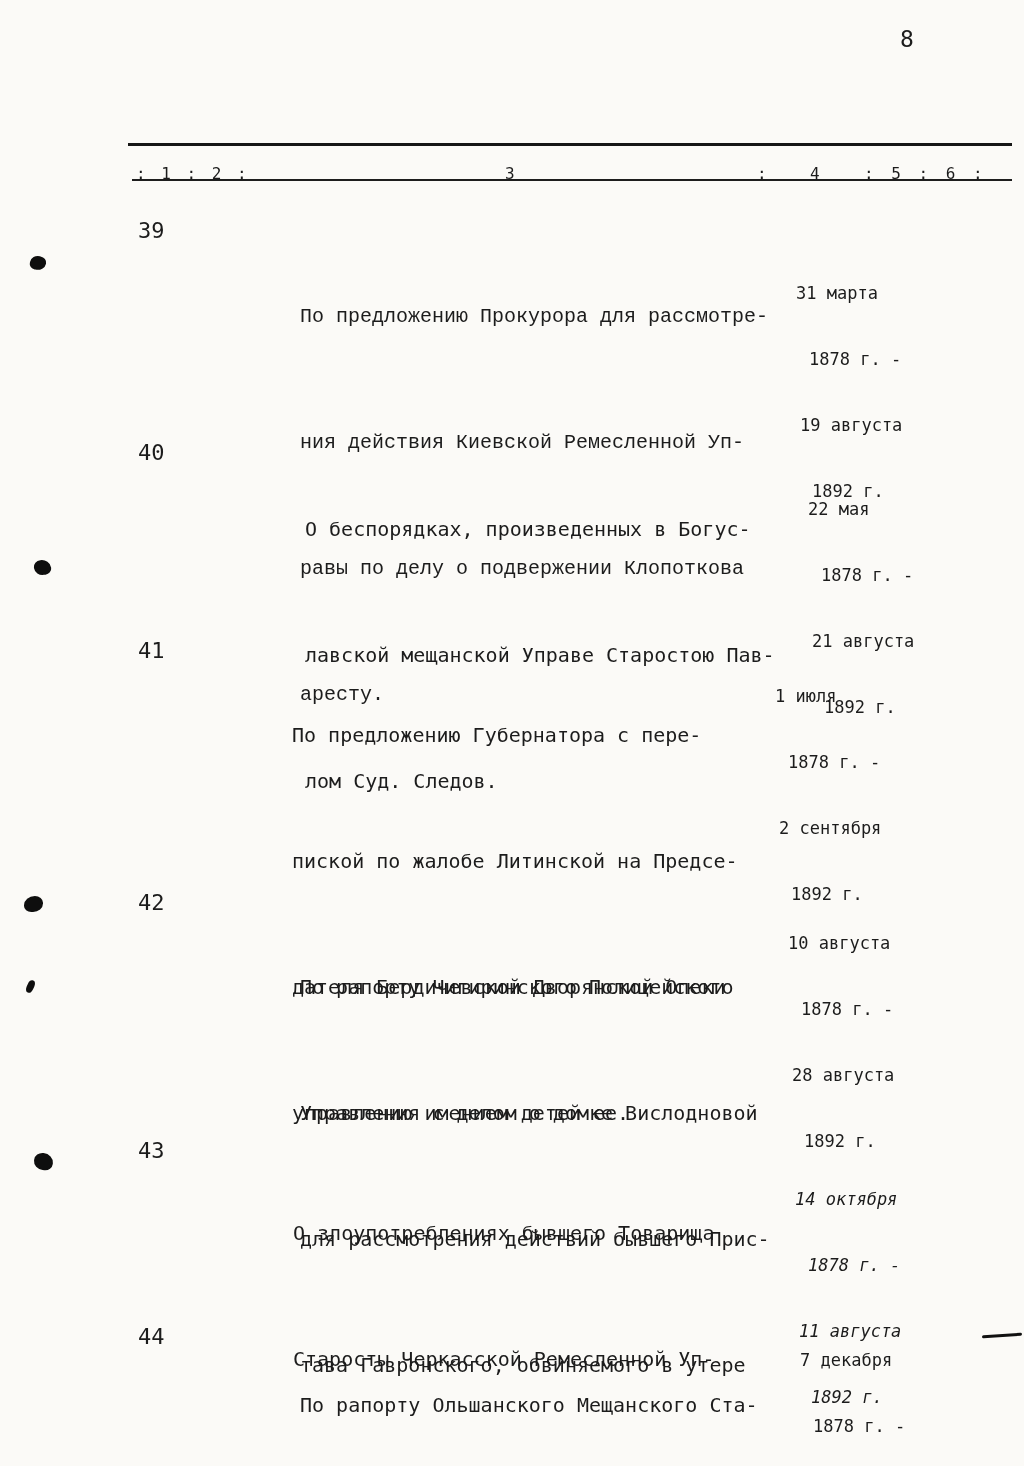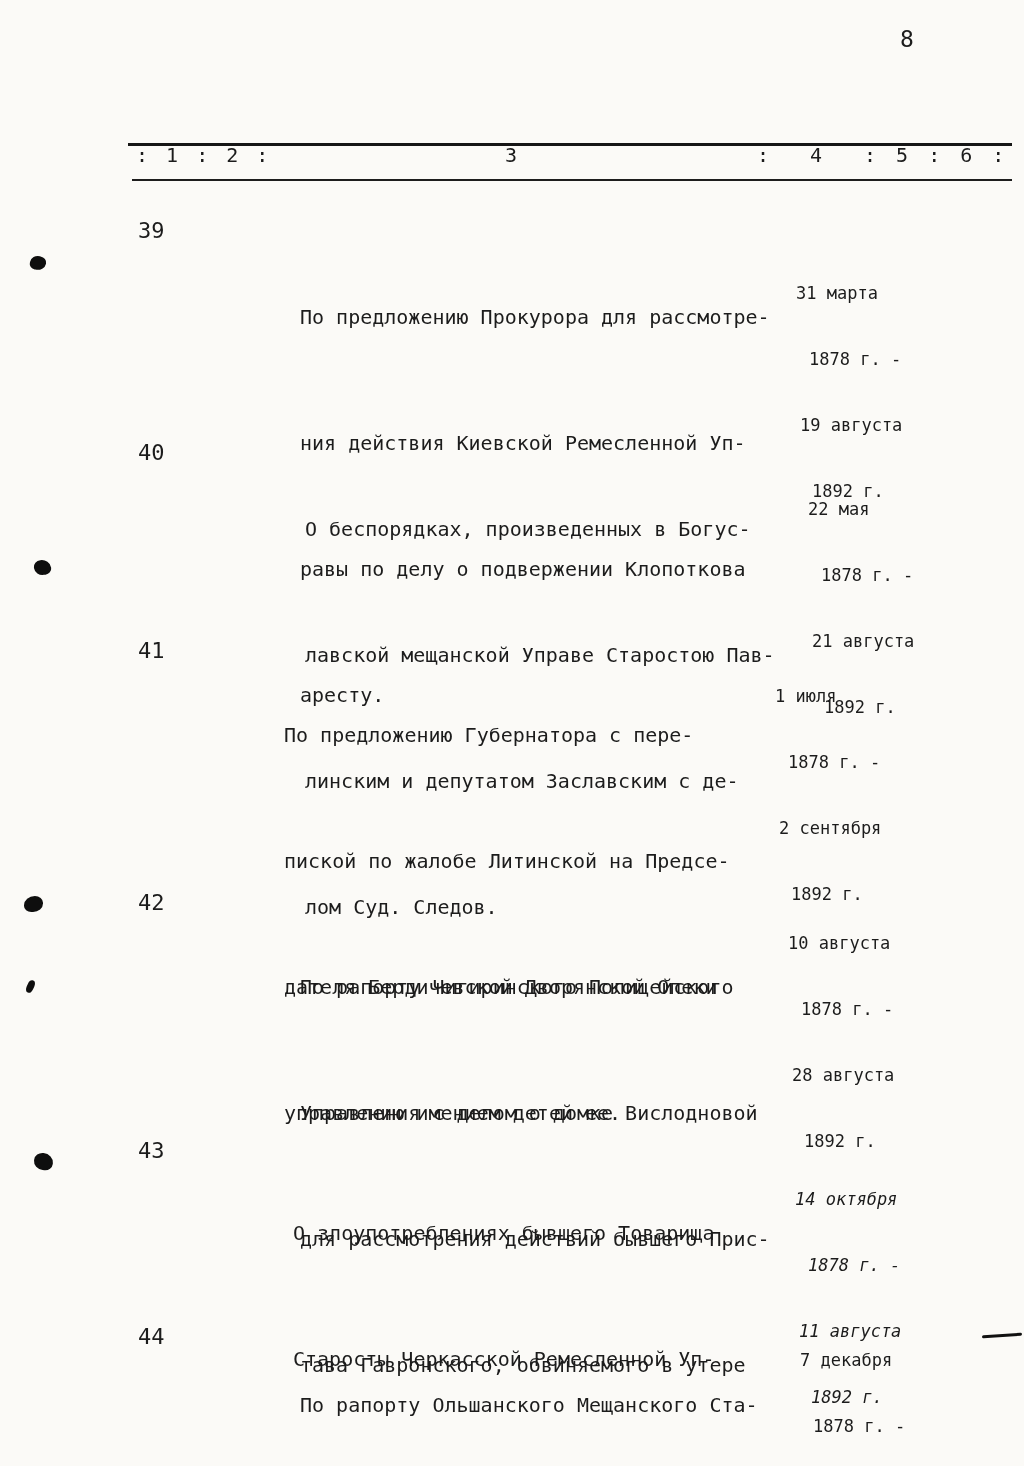--- a/index.html
+++ b/index.html
@@ -25,7 +25,7 @@
     position:absolute; left:132px; top:179px;
     width:880px; height:2px; background:#1d1d1d;
   }
-  .hdr { position:absolute; top:143px; font-size:20px; white-space:pre; }
+  .hdr { position:absolute; top:164px; font-size:16px; white-space:pre; }
   .hdr-left  { left:136px; letter-spacing:3px; }
   .hdr-3     { left:505px; }
   .hdr-sep   { left:757px; }

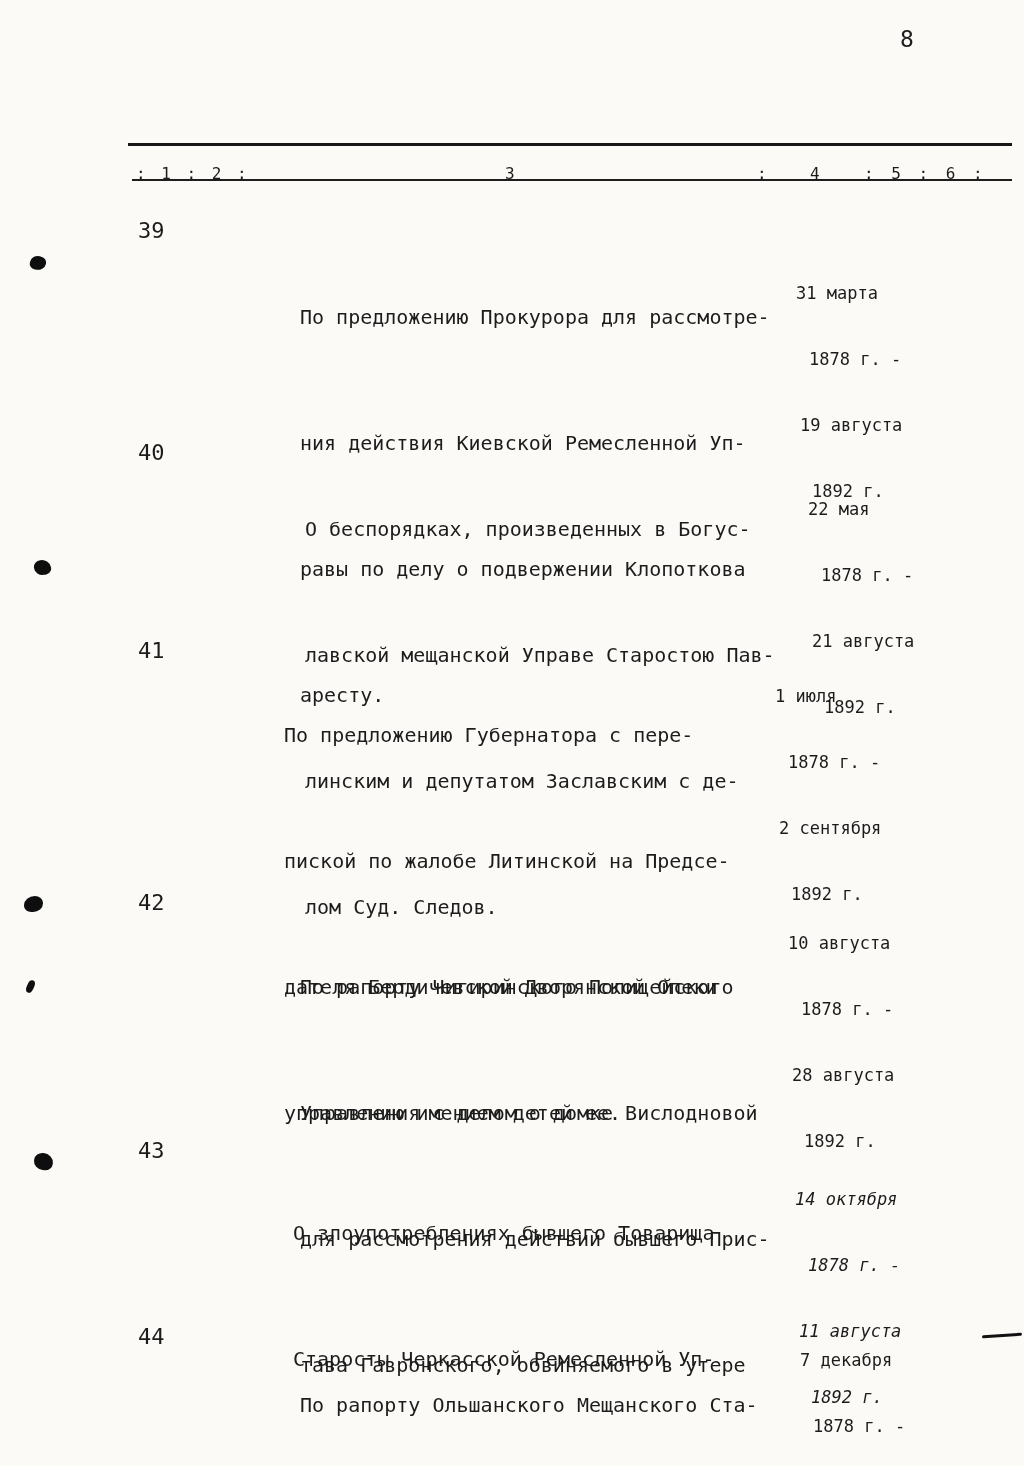--- a/index.html
+++ b/index.html
@@ -52,7 +52,7 @@
   .dates .dline:nth-child(4) { margin-left:16px; }
 
   
-  .e0 { top:212px; }  .e0 .num { top:6px;text-align:center; }   .e0 .body { left:300px; } .e0 .dates { left:796px; top:26px; }
+  .e0 { top:212px; }  .e0 .num { top:6px;text-align:center; }   .e0 .body { left:300px;font-family:Liberation Mono, monospace; } .e0 .dates { left:796px; top:26px; }
   .e1 { top:424px; }  .e1 .num { top:16px; }  .e1 .body { left:305px; } .e1 .dates { left:808px; top:30px; }
   .e2 { top:630px; }  .e2 .num { top:8px; }   .e2 .body { left:284px; } .e2 .dates { left:775px; top:11px; }
   .e3 { top:882px; }  .e3 .num { top:8px; }   .e3 .body { left:300px; } .e3 .dates { left:788px; top:6px; }

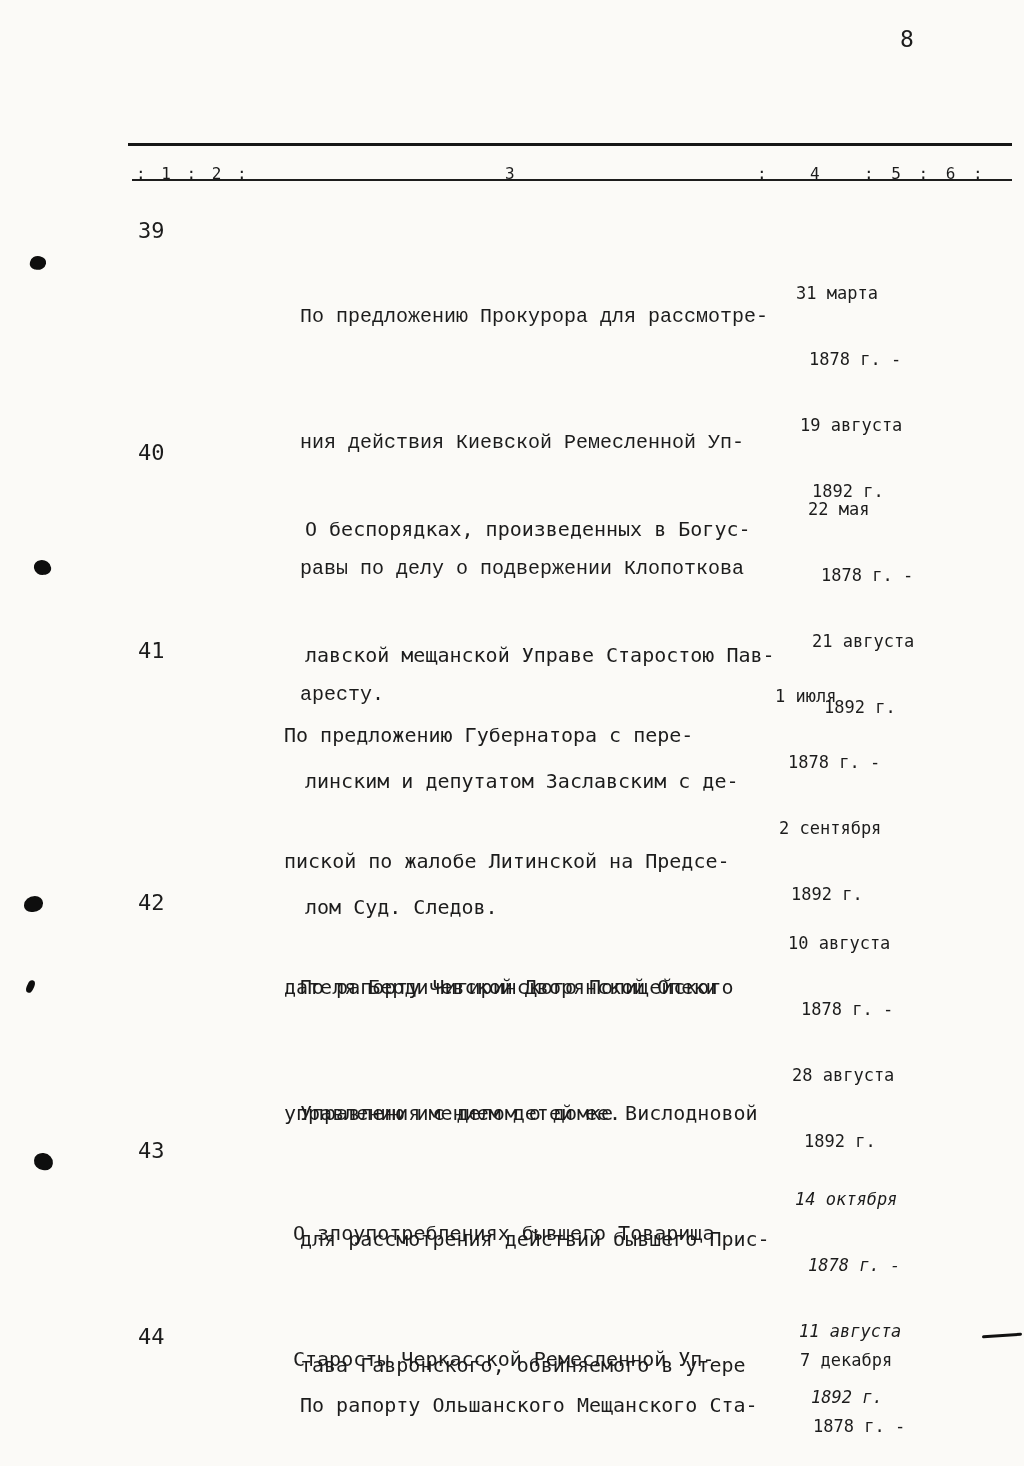--- a/index.html
+++ b/index.html
@@ -54,7 +54,7 @@
   
   .e0 { top:212px; }  .e0 .num { top:6px;text-align:center; }   .e0 .body { left:300px;font-family:Liberation Mono, monospace; } .e0 .dates { left:796px; top:26px; }
   .e1 { top:424px; }  .e1 .num { top:16px; }  .e1 .body { left:305px; } .e1 .dates { left:808px; top:30px; }
-  .e2 { top:630px; }  .e2 .num { top:8px; }   .e2 .body { left:284px; } .e2 .dates { left:775px; top:11px; }
+  .e2 { top:630px; }  .e2 .num { top:8px; }   .e2 .body { left:292px; } .e2 .dates { left:775px; top:11px; }
   .e3 { top:882px; }  .e3 .num { top:8px; }   .e3 .body { left:300px; } .e3 .dates { left:788px; top:6px; }
   .e4 { top:1128px; } .e4 .num { top:10px; }  .e4 .body { left:293px; } .e4 .dates { left:795px; top:16px;font-style:italic; }
   .e5 { top:1300px; } .e5 .num { top:24px; }  .e5 .body { left:300px; } .e5 .dates { left:800px; top:5px; }

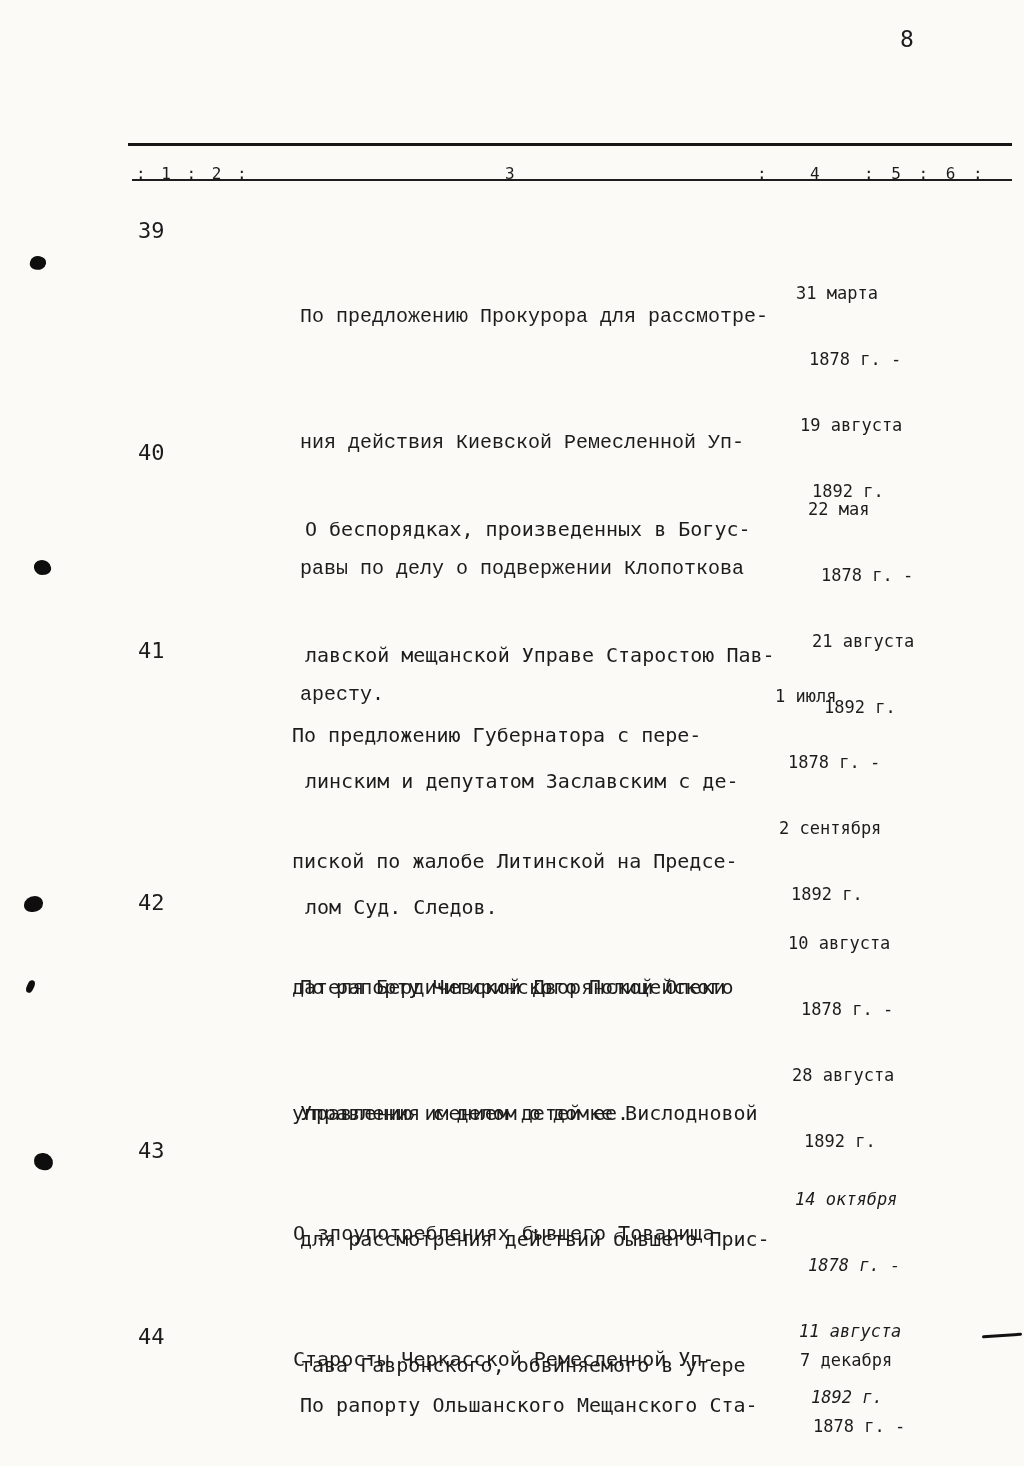--- a/index.html
+++ b/index.html
@@ -107,7 +107,6 @@
     <div class="body">
       <div>О беспорядках, произведенных в Богус-</div>
       <div>лавской мещанской Управе Старостою Пав-</div>
-      <div>линским и депутатом Заславским с де-</div>
       <div>лом Суд. Следов.</div>
     </div>
     <div class="dates">

